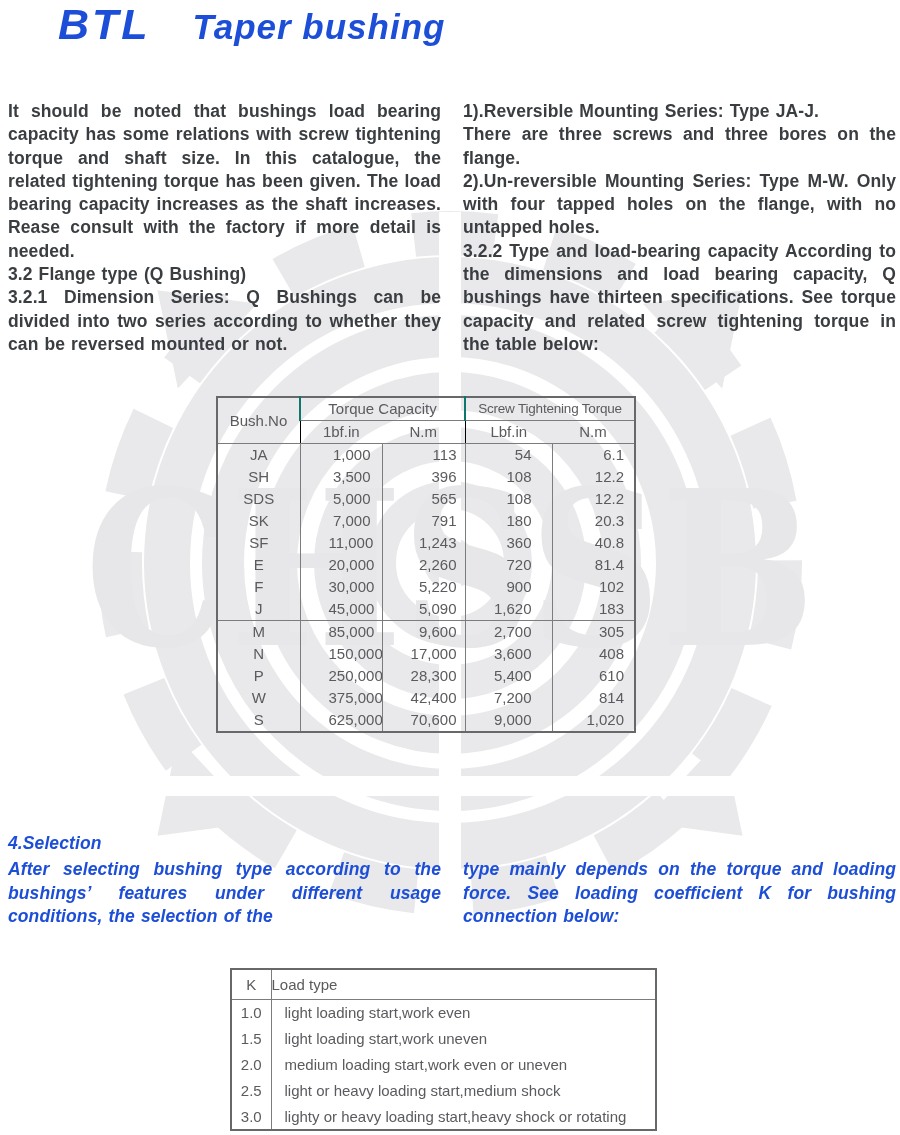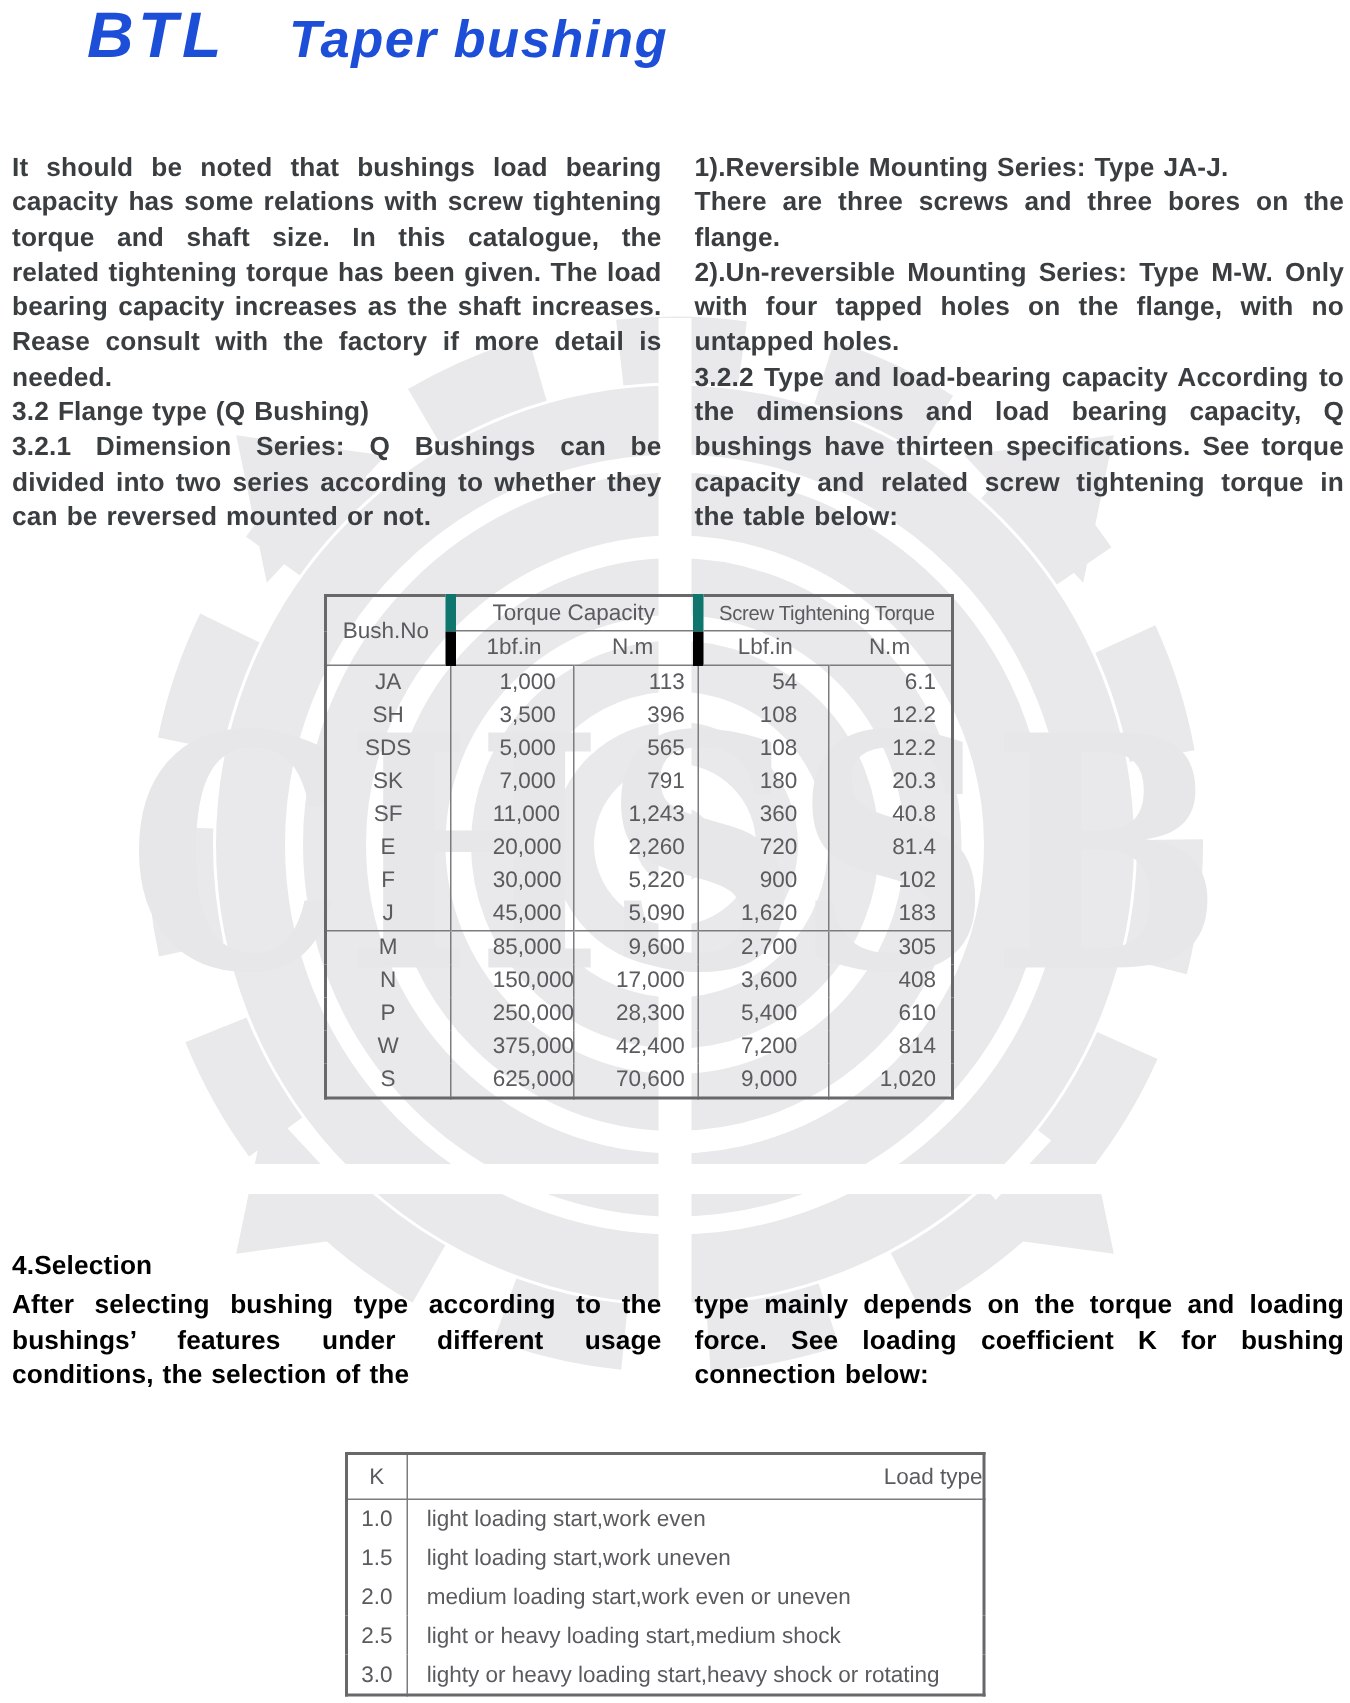--- a/index.html
+++ b/index.html
@@ -40,7 +40,7 @@
     text-align:center; white-space:nowrap; overflow:hidden;
   }
   .torque-table thead th { border-bottom:1px solid #7b7c7e; }
-  .torque-table th.g1, .torque-table th.g2 { border-left:7px solid #0f766e;margin-top:32px; }
+  .torque-table th.g1, .torque-table th.g2 { border-left:2px solid #0f766e;margin-top:32px; }
   .torque-table th.g2 { font-size:13.5px; letter-spacing:-0.2px; }
   .torque-table th.s0, .torque-table th.s2 { border-left:7px solid #000000; }
   .torque-table tbody td:not(:first-child) { border-left:1px solid #7b7c7e;padding-left:28px; }

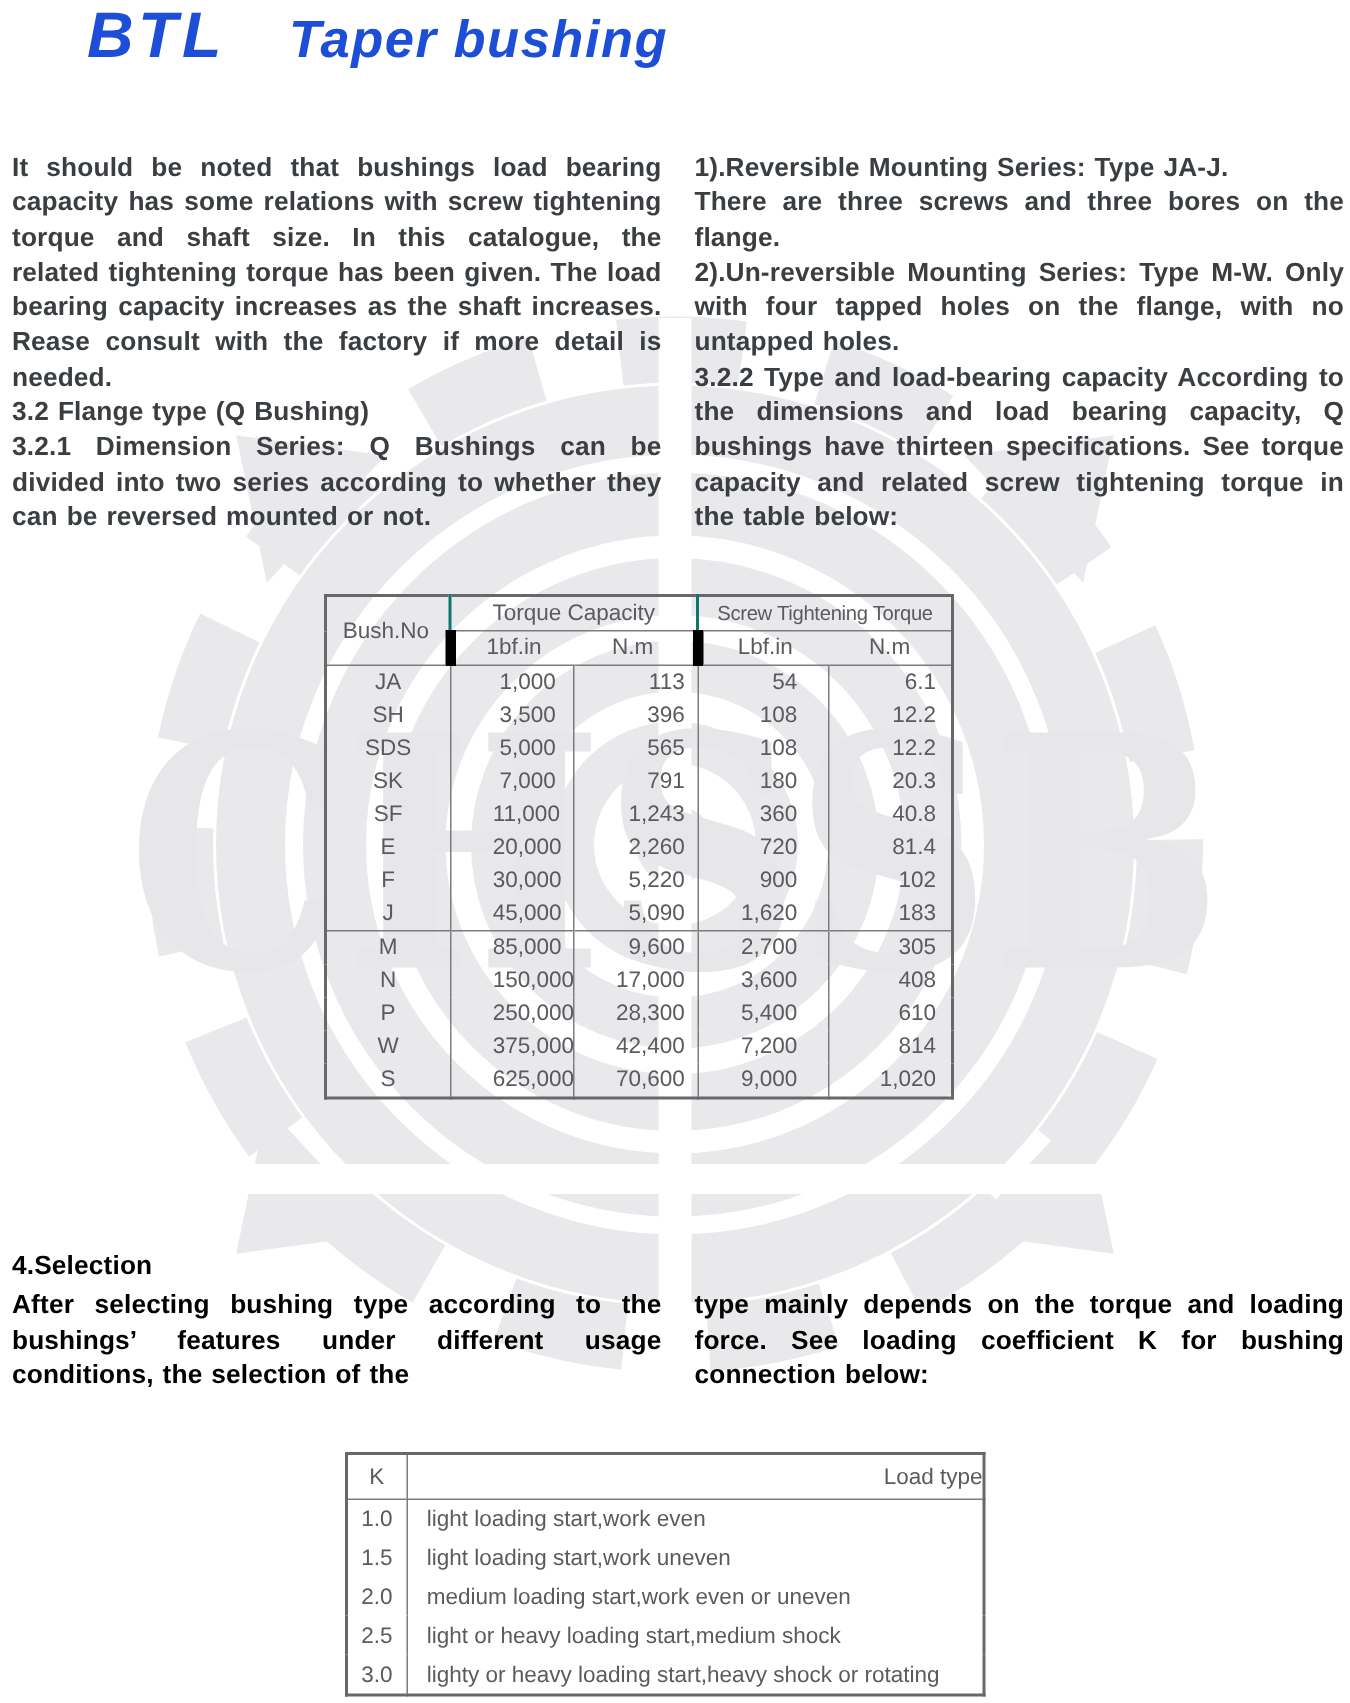--- a/index.html
+++ b/index.html
@@ -42,7 +42,7 @@
   .torque-table thead th { border-bottom:1px solid #7b7c7e; }
   .torque-table th.g1, .torque-table th.g2 { border-left:2px solid #0f766e;margin-top:32px; }
   .torque-table th.g2 { font-size:13.5px; letter-spacing:-0.2px; }
-  .torque-table th.s0, .torque-table th.s2 { border-left:7px solid #000000; }
+  .torque-table th.s0, .torque-table th.s2 { border-left:1px solid #000000; }
   .torque-table tbody td:not(:first-child) { border-left:1px solid #7b7c7e;padding-left:28px; }
   .torque-table tr.group-sep td { border-top:1px solid #7b7c7e; }
   .torque-table tbody td:nth-child(2) { text-align:right; padding-right:11px; }

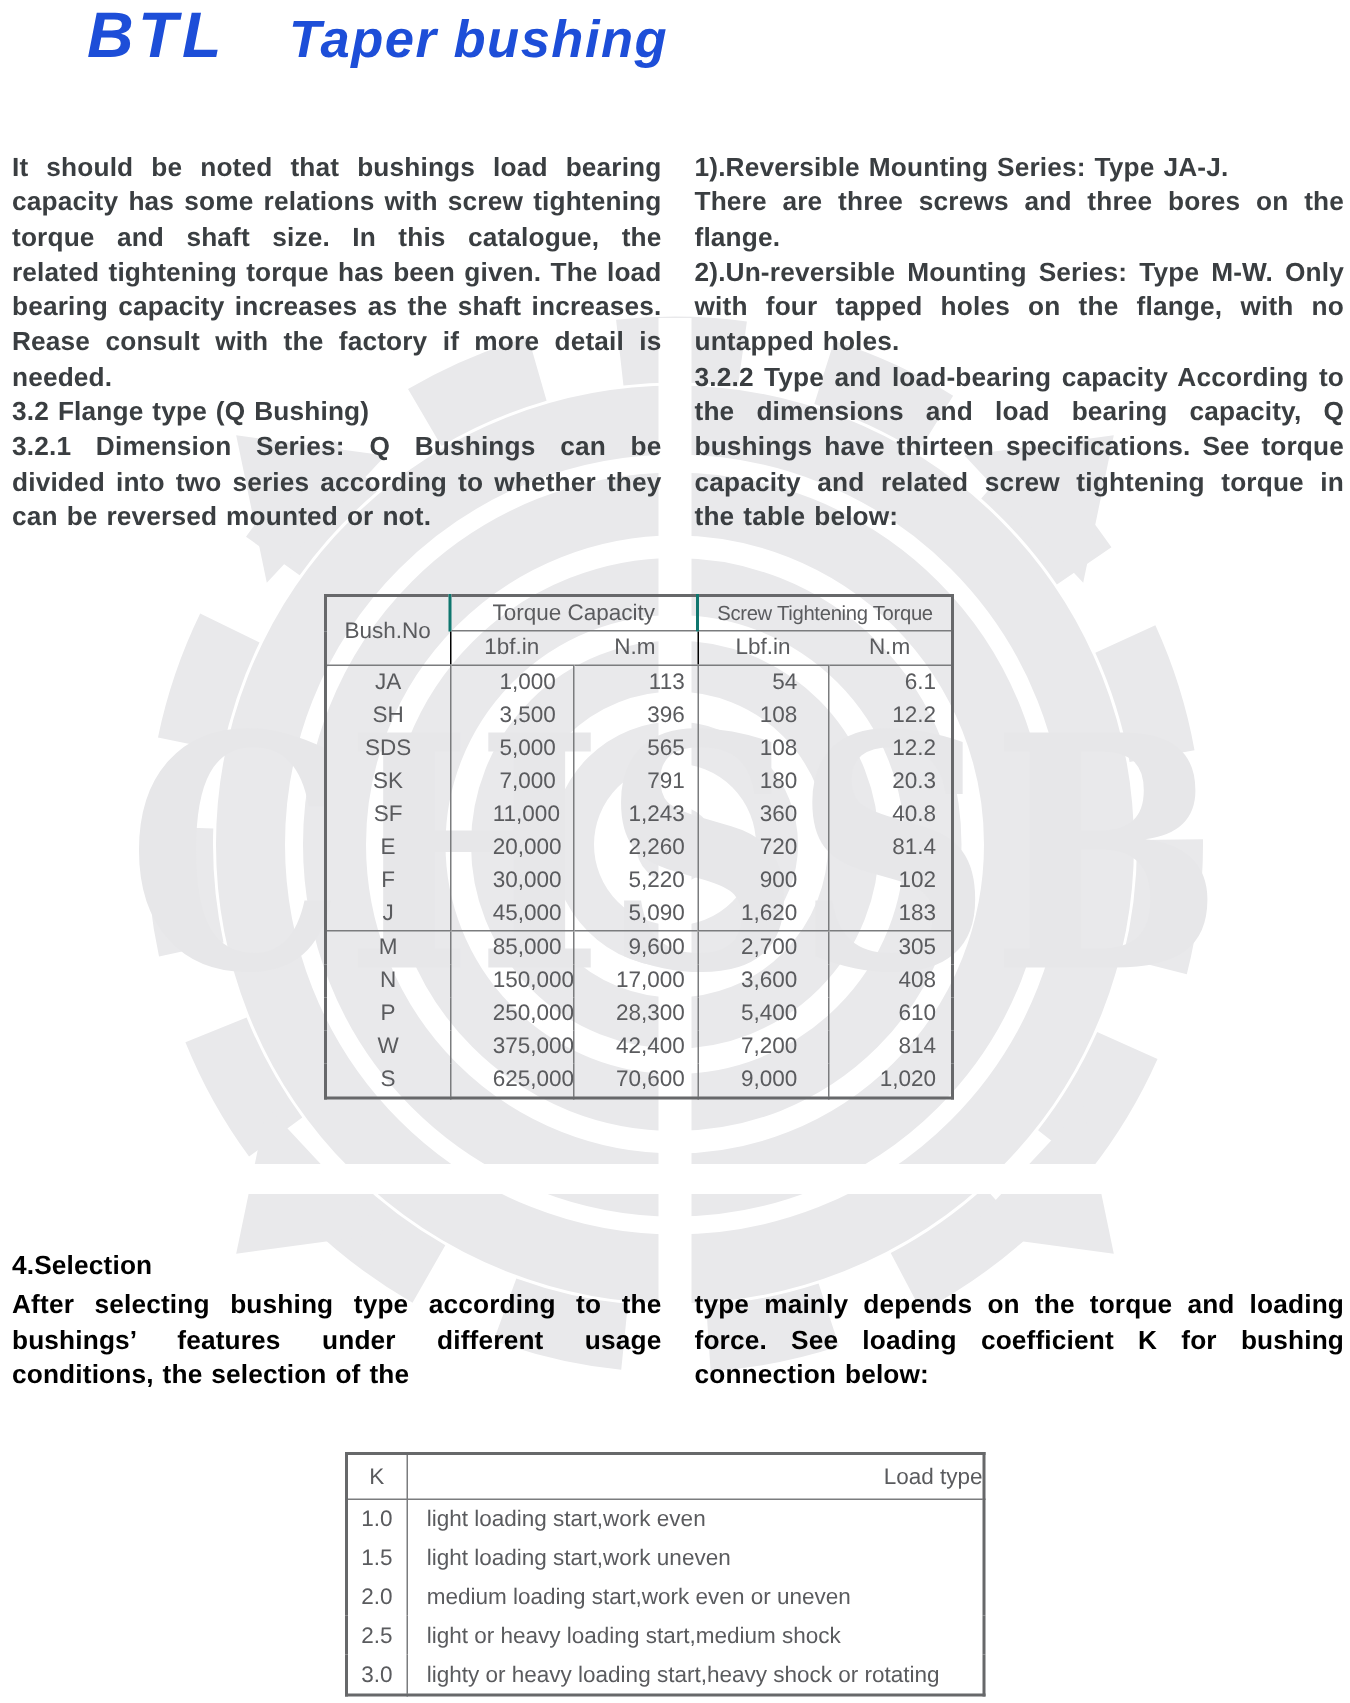--- a/index.html
+++ b/index.html
@@ -53,8 +53,8 @@
   
   .selection {
     position:absolute; left:8px; top:832px; width:888px; z-index:1;
-    color:#000000; font-weight:bold; font-size:17.5px; line-height:23.3px;
-    word-spacing:1px; letter-spacing:0.1px;
+    color:#1d4ed8; font-weight:bold; font-size:17.5px; line-height:23.3px;
+    word-spacing:1px; letter-spacing:0.1px;font-style:italic;
   }
   .selection h2 { margin:0; font-size:17.5px; line-height:23.3px; }
   .selection .cols { display:flex; gap:22px; margin-top:3px; }

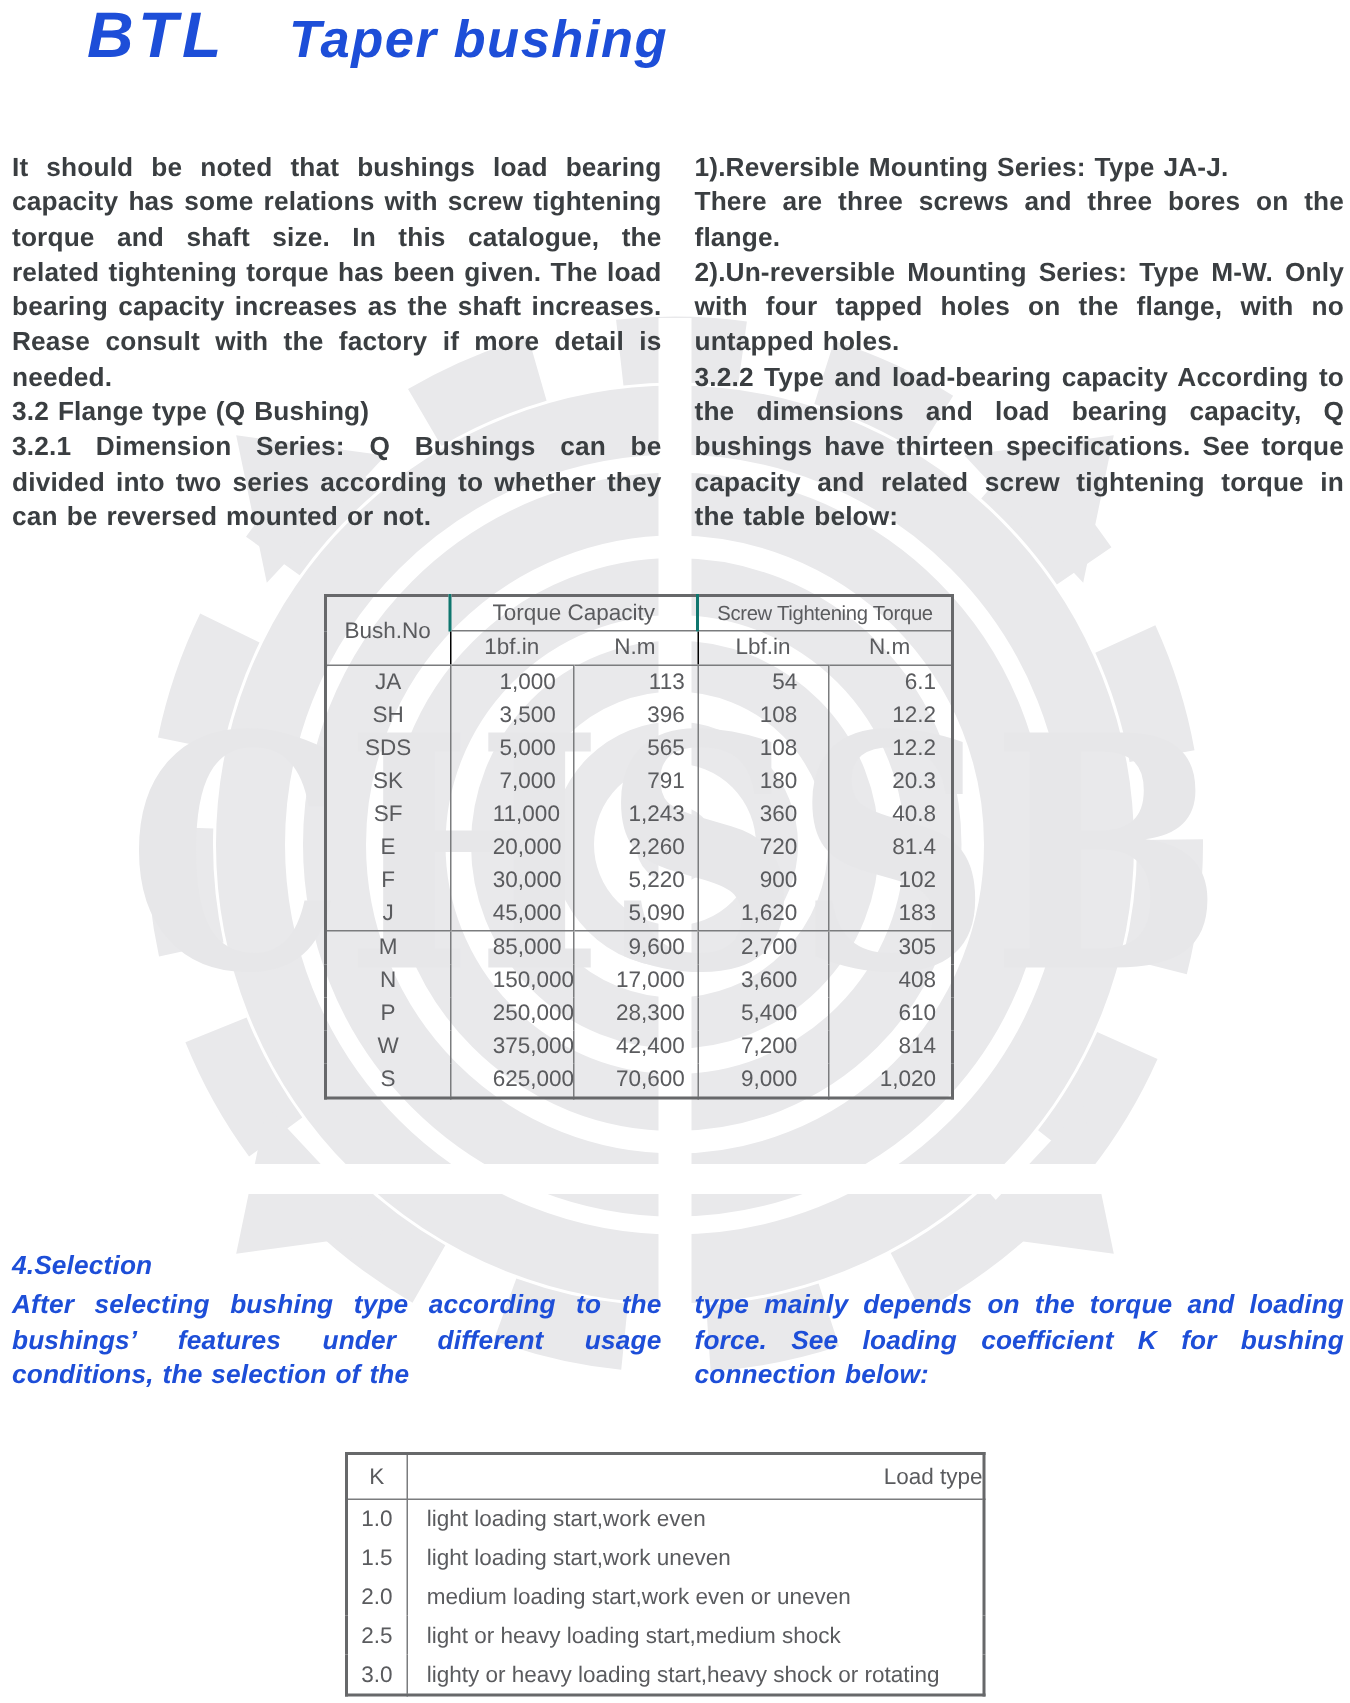--- a/index.html
+++ b/index.html
@@ -66,7 +66,7 @@
     border:2px solid #67686a; color:#5a5b5e; font-size:15px;
   }
   .load-table th, .load-table td { padding:0; font-weight:normal; white-space:nowrap; }
-  .load-table thead th { height:29px; border-bottom:1px solid #7b7c7e; text-align:right; }
+  .load-table thead th { height:29px; border-bottom:1px solid #7b7c7e; text-align:left; }
   .load-table tbody td { height:25.8px; }
   .load-table .kcol { text-align:center; border-right:1px solid #7b7c7e; }
   .load-table .desc { text-align:left; padding-left:13px; }

